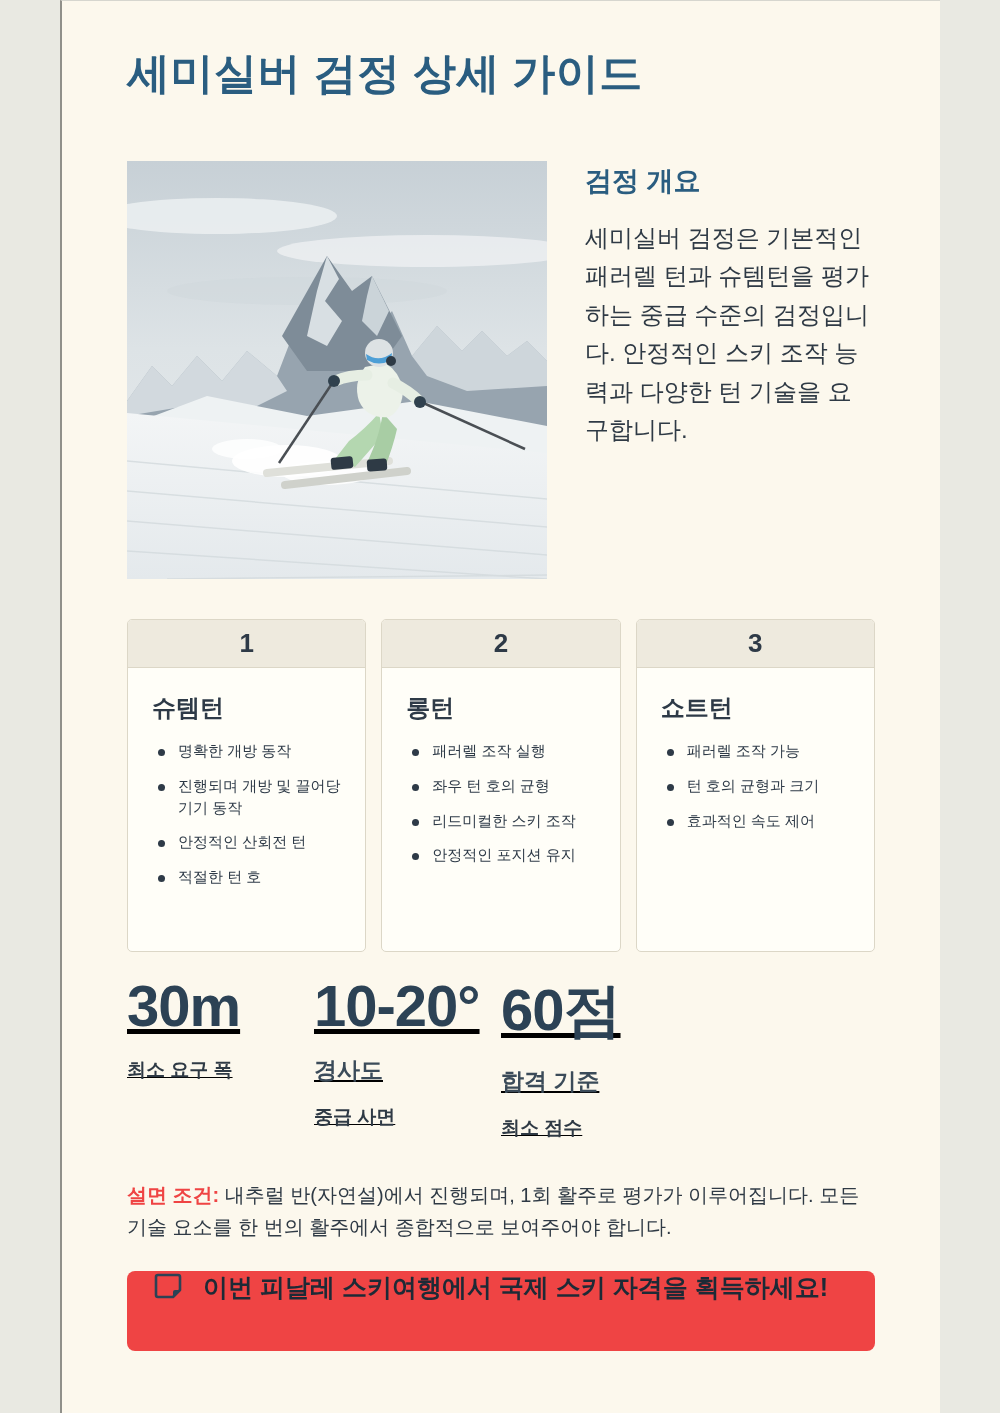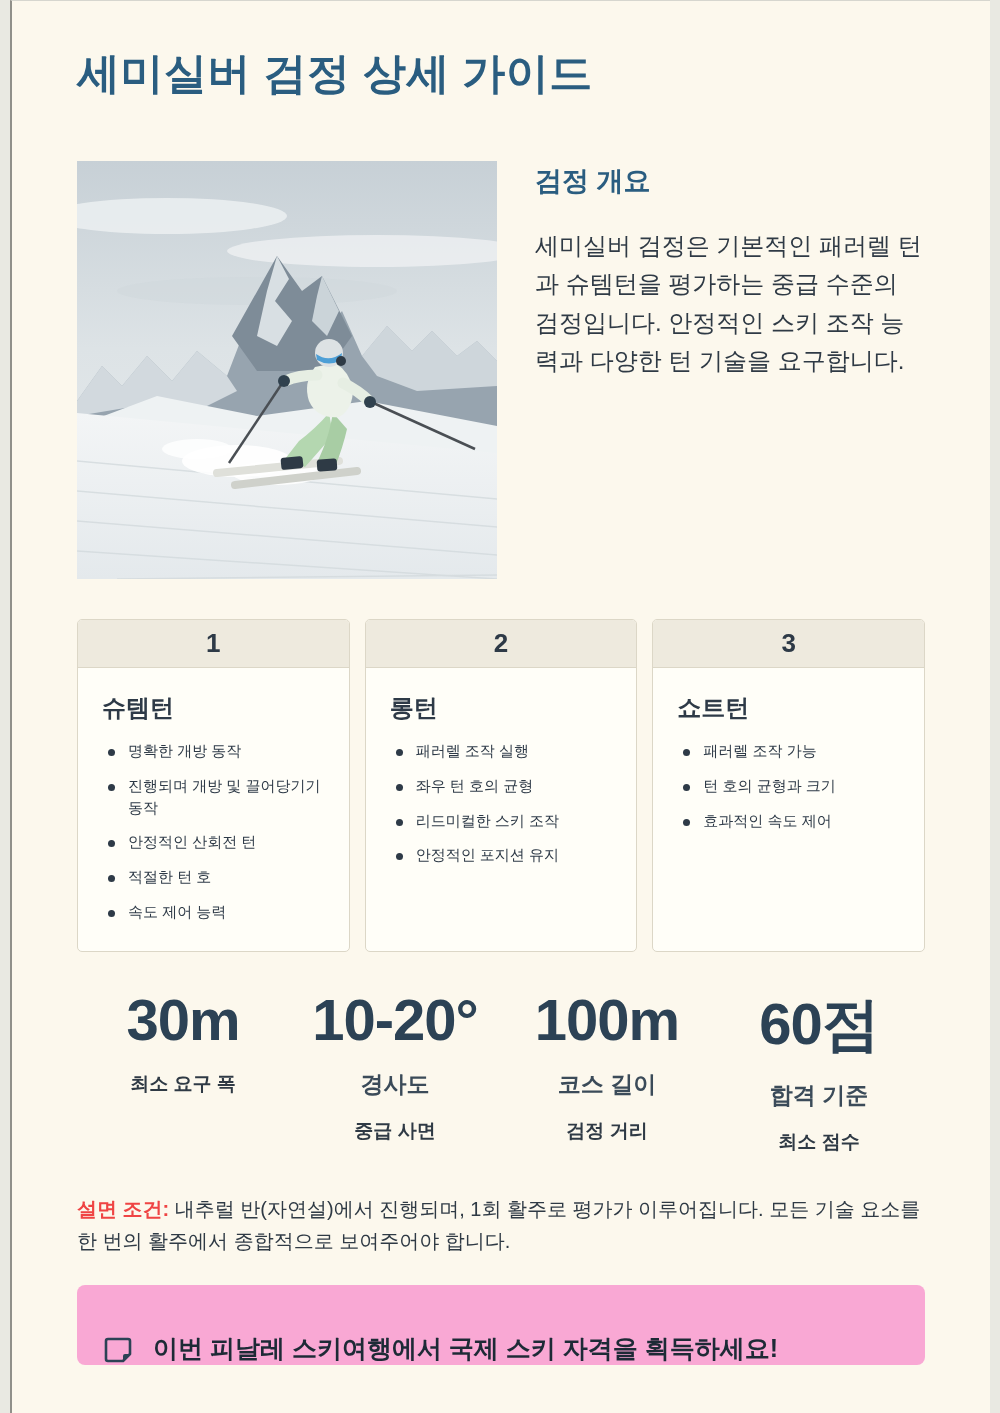--- a/index.html
+++ b/index.html
@@ -7,7 +7,7 @@
   body { font-family: "Liberation Sans", "DejaVu Sans", sans-serif; }
   .page {
     position: relative;
-    width: 980px;
+    width: 880px;
     height: 1413px;
     margin: 0 auto;
     background: #fcf8ed;

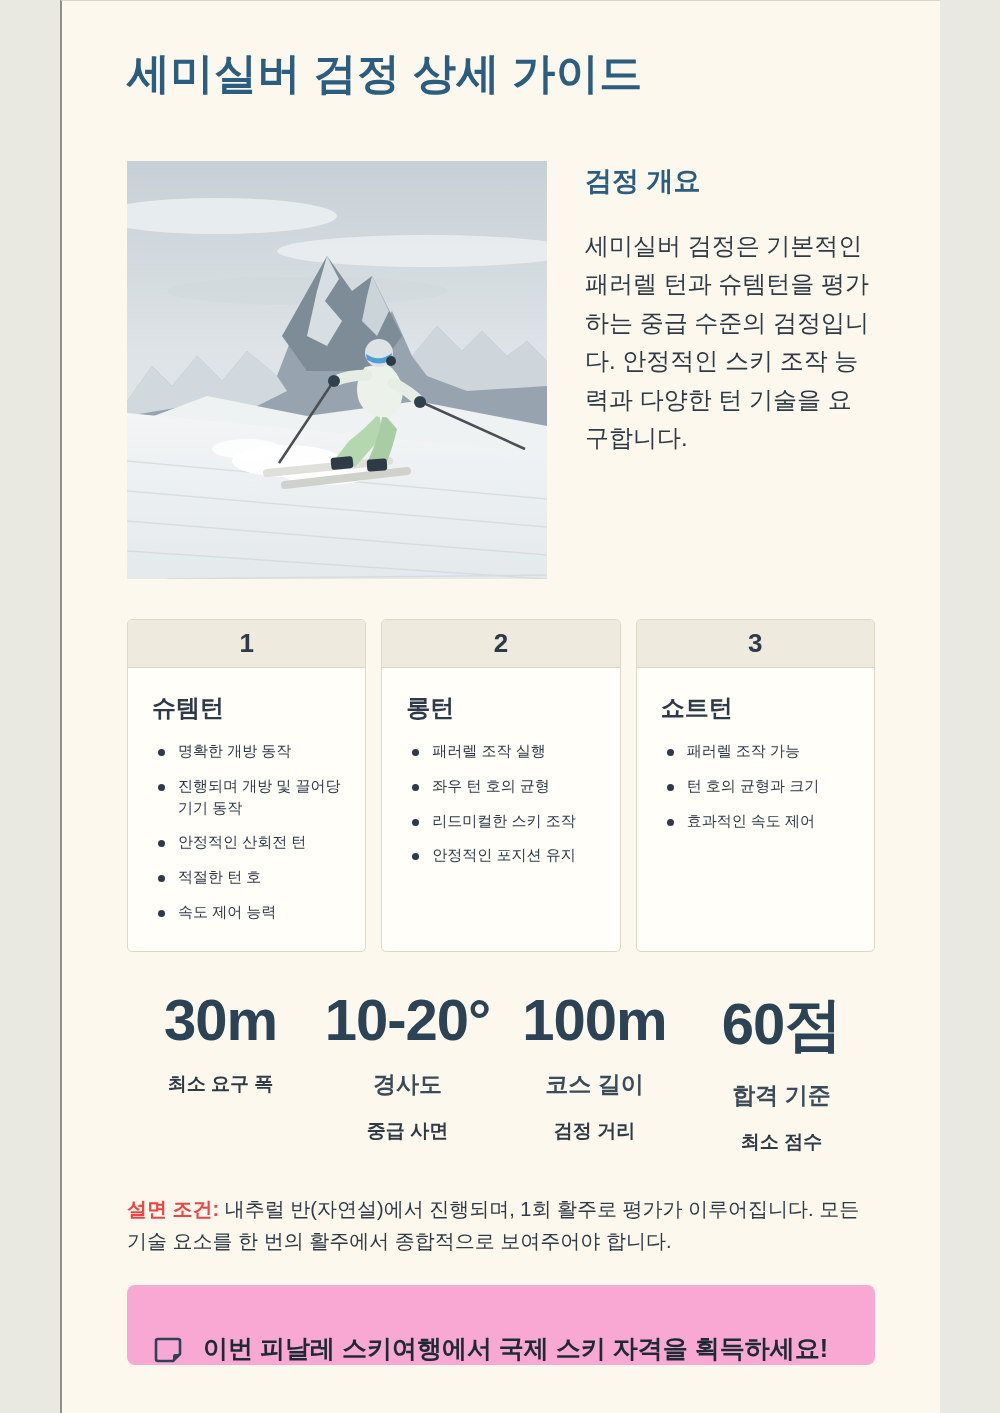--- a/index.html
+++ b/index.html
@@ -39,7 +39,7 @@
     font-size: 27px;
     font-weight: 600;
     color: #2a5d80;
-    margin-bottom: 28px;
+    margin-bottom: 20px;
   }
   .overview-body {
     font-size: 24px;

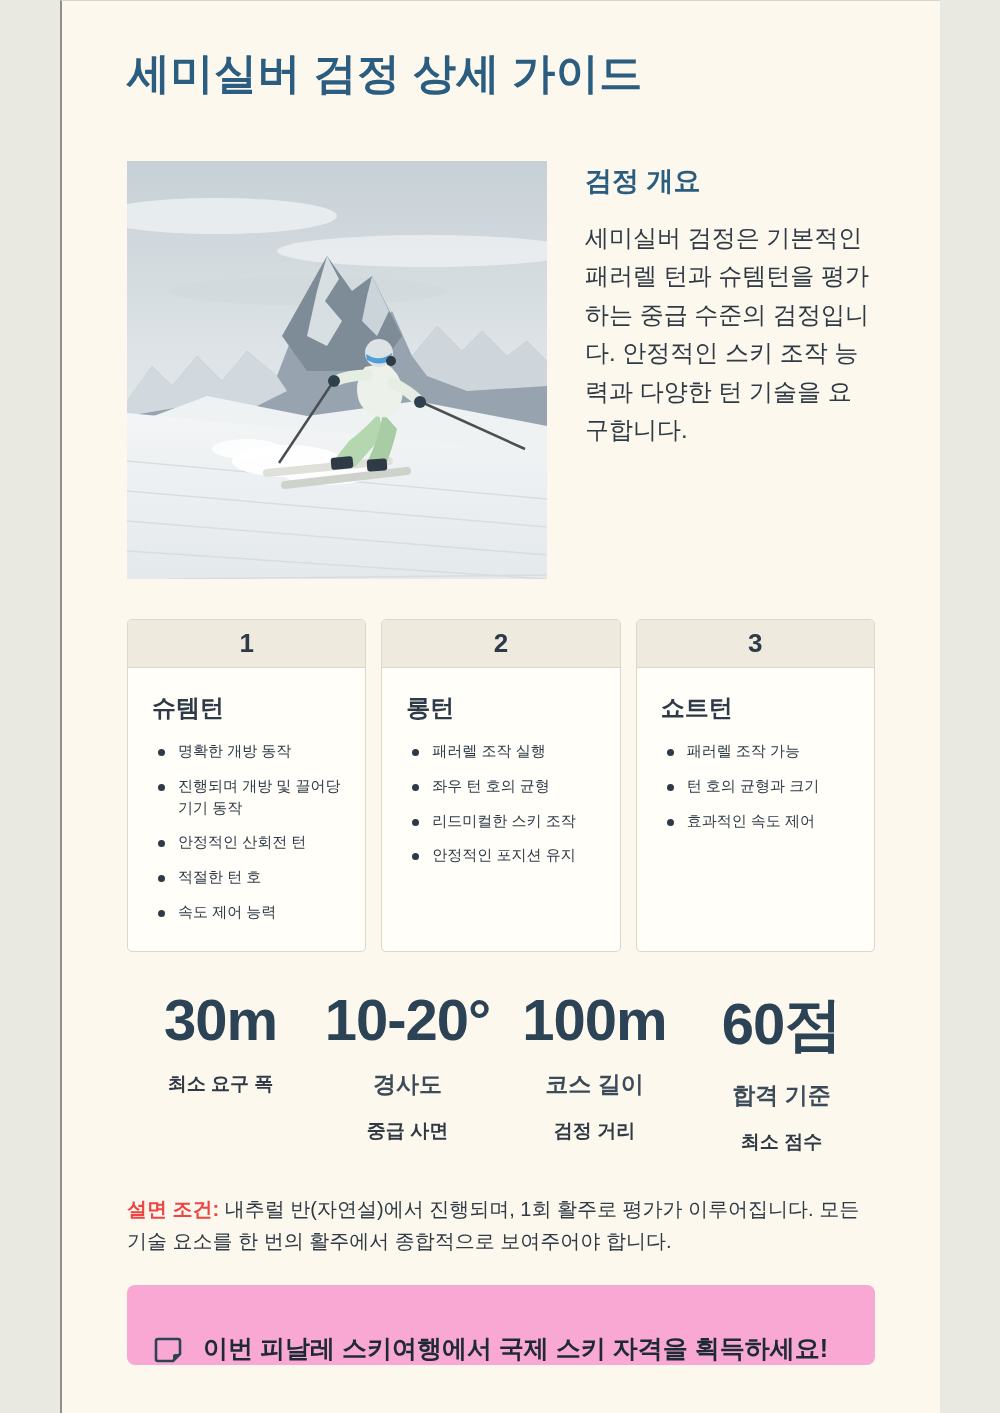--- a/index.html
+++ b/index.html
@@ -247,7 +247,6 @@
           <li>진행되며 개방 및 끌어당기기 동작</li>
           <li>안정적인 산회전 턴</li>
           <li>적절한 턴 호</li>
-          <li>속도 제어 능력</li>
         </ul>
       </div>
     </div>

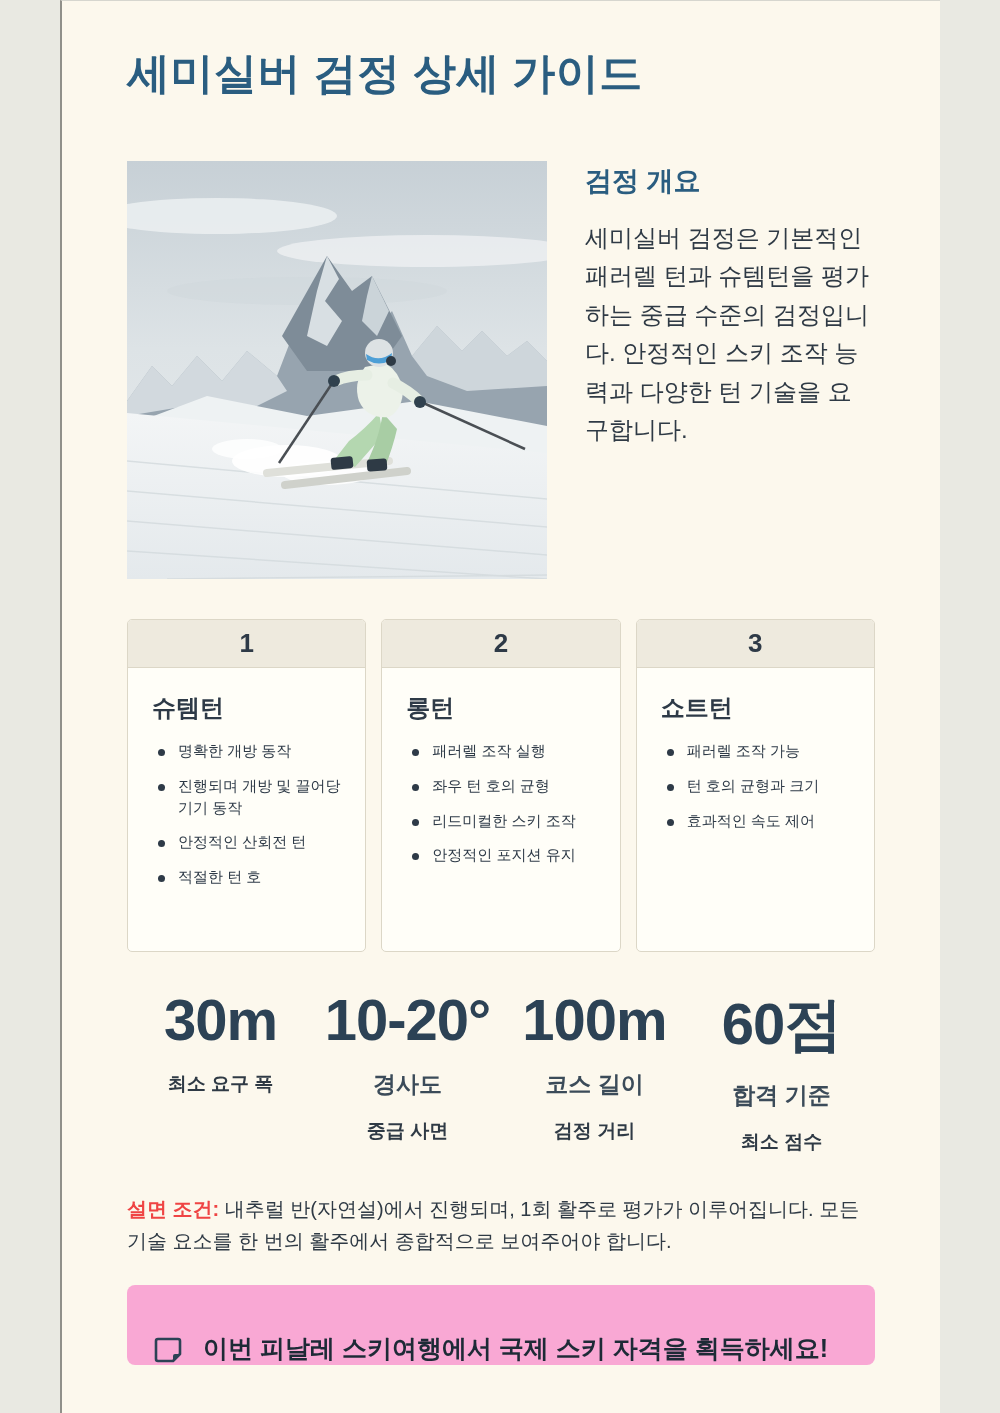--- a/index.html
+++ b/index.html
@@ -99,10 +99,10 @@
     background: #2e3a47;
   }
   .stats {
-    margin-top: 34px;
+    margin-top: 20px;
     display: grid;
     grid-template-columns: repeat(4, 1fr);
-    text-align: center;
+    text-decoration: underline;
   }
   .stat-value {
     font-size: 58px;

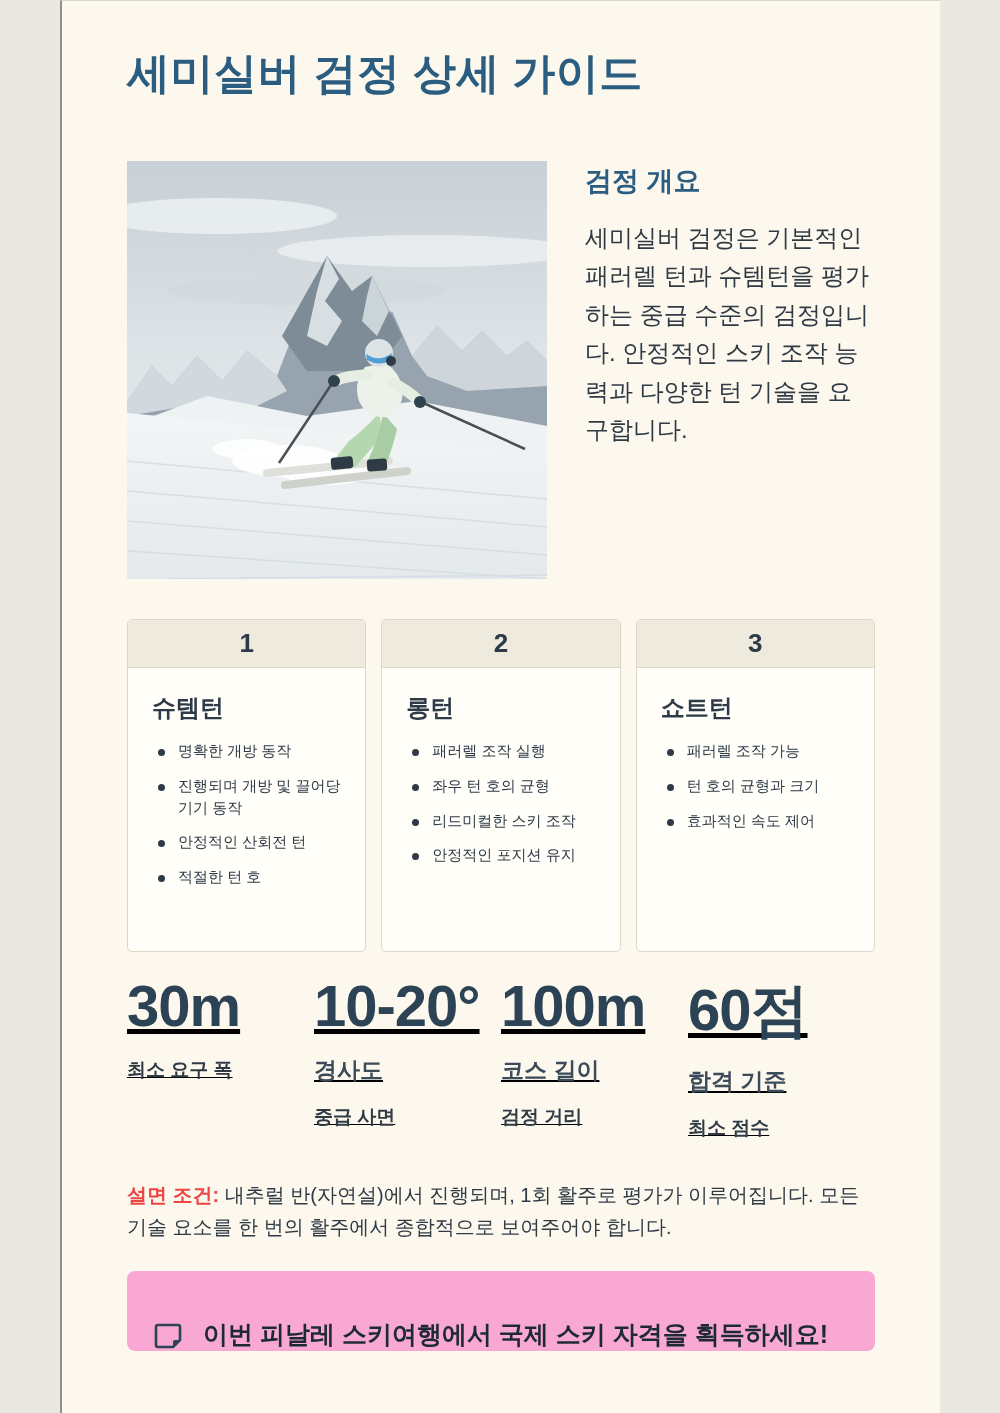--- a/index.html
+++ b/index.html
@@ -288,11 +288,6 @@
       <div class="stat-sub">중급 사면</div>
     </div>
     <div class="stat">
-      <div class="stat-value">100m</div>
-      <div class="stat-label">코스 길이</div>
-      <div class="stat-sub">검정 거리</div>
-    </div>
-    <div class="stat">
       <div class="stat-value">60점</div>
       <div class="stat-label">합격 기준</div>
       <div class="stat-sub">최소 점수</div>

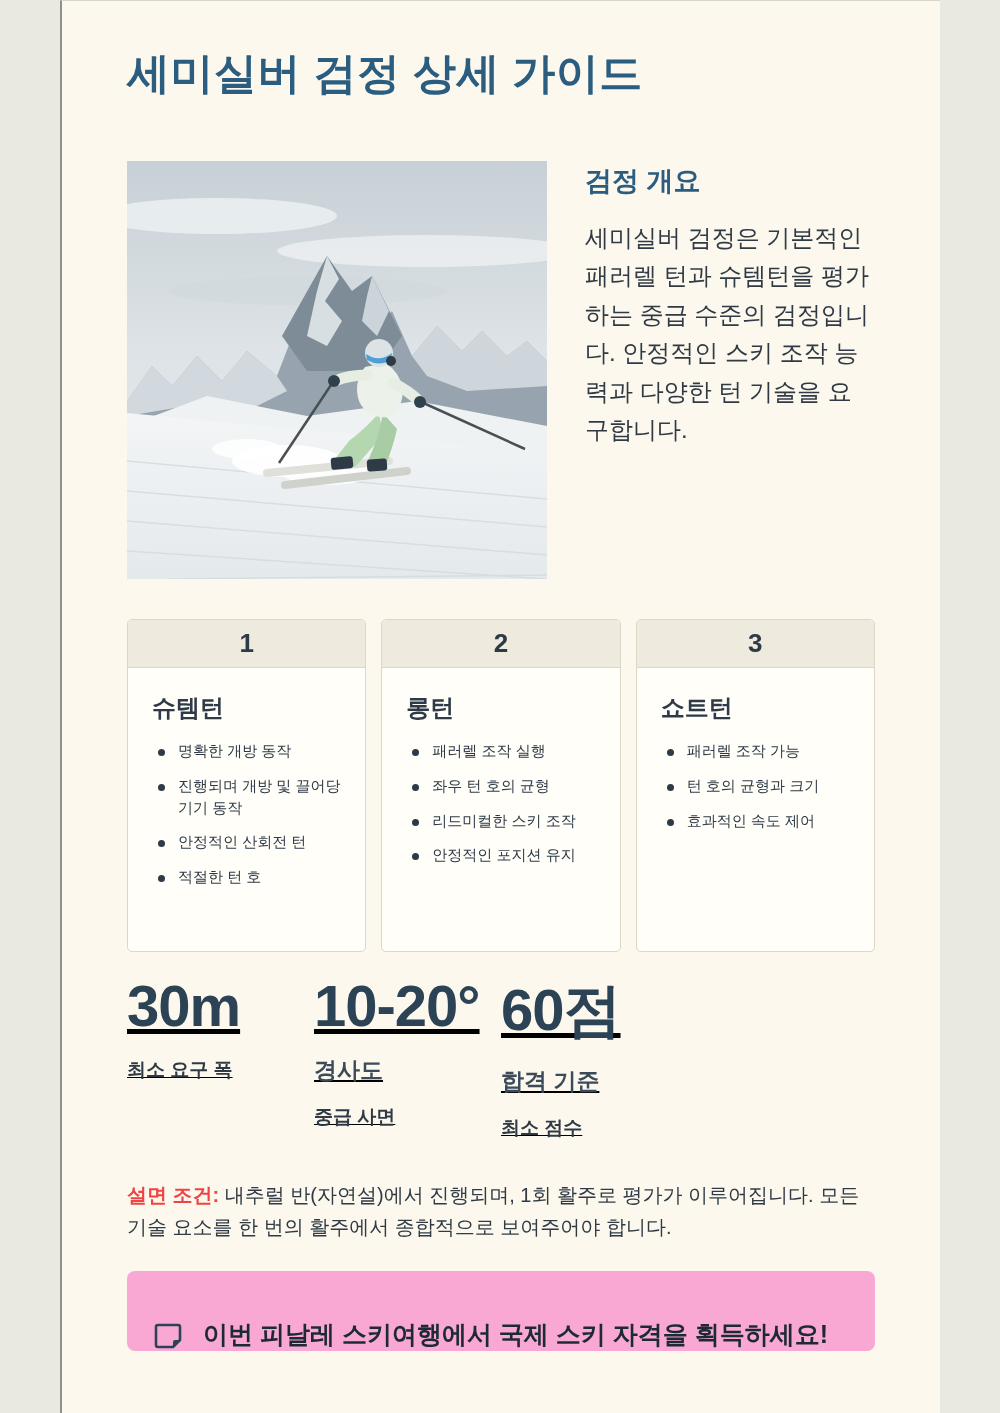--- a/index.html
+++ b/index.html
@@ -131,11 +131,11 @@
   .note-label { font-weight: 700; color: #ef4444; }
   .callout {
     margin-top: 28px;
-    background: #f9a8d4;
+    background: #ef4444;
     border-radius: 8px;
     height: 80px;
     display: flex;
-    align-items: flex-end;
+    align-items: flex-start;
     padding: 0 26px;
     gap: 20px;
   }

